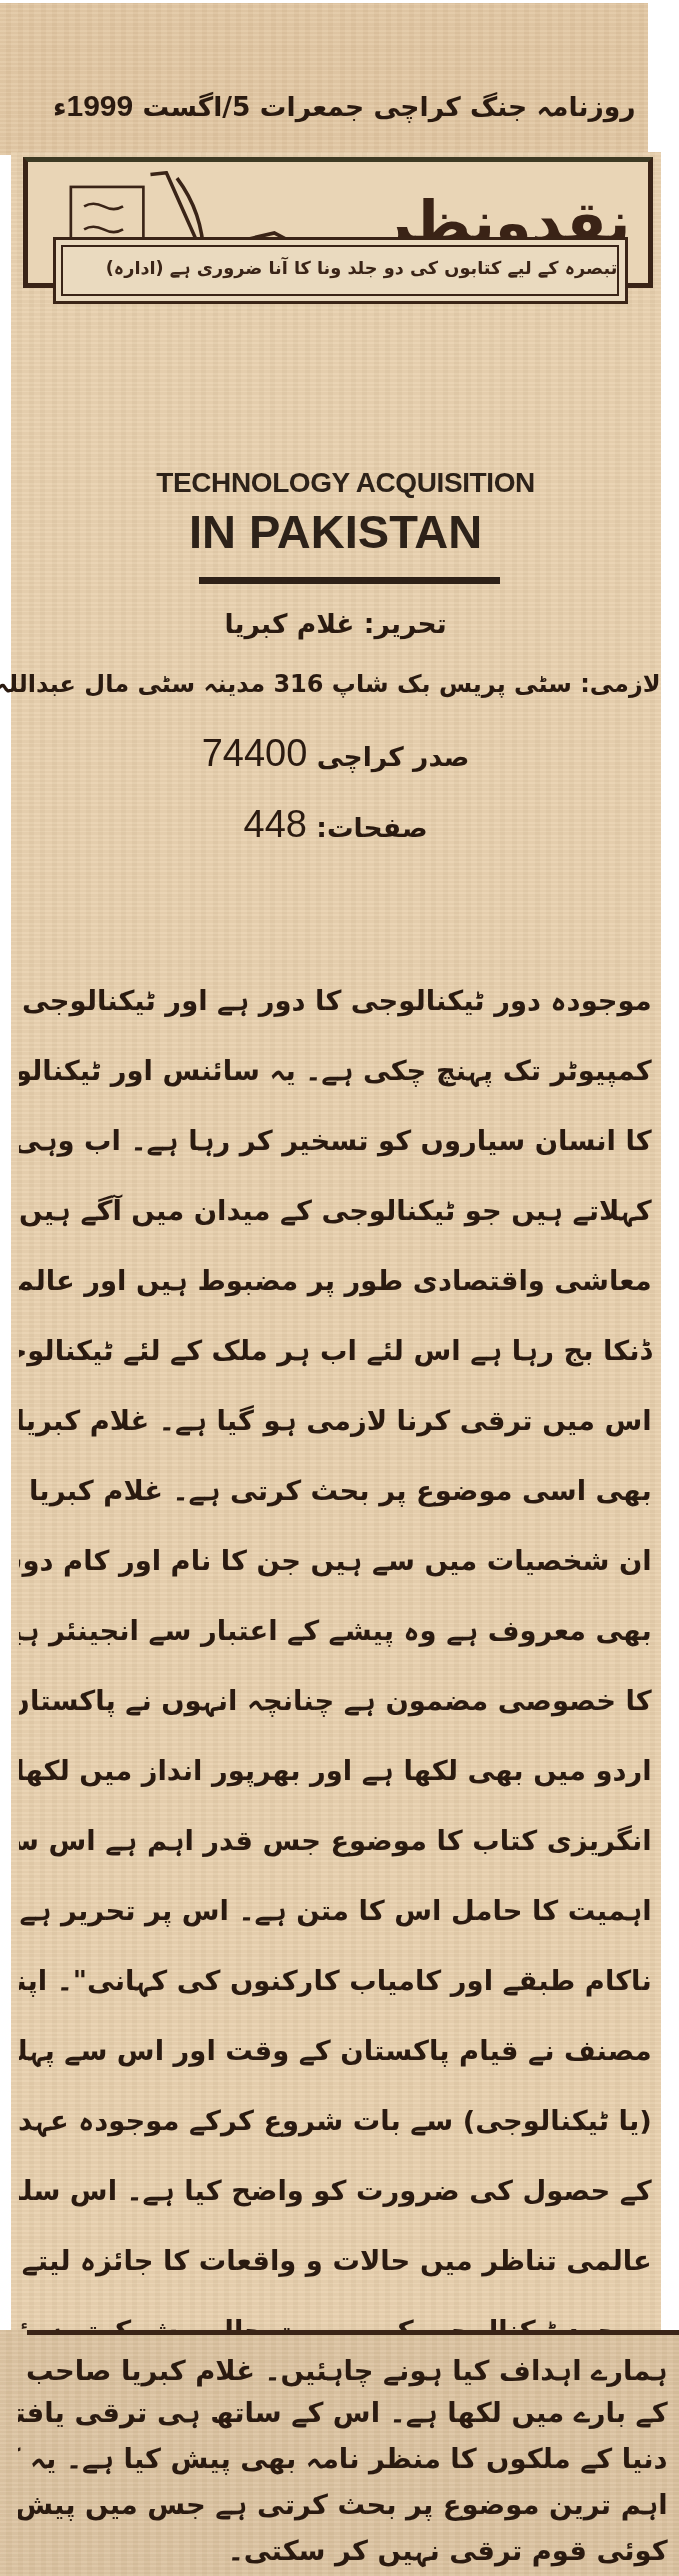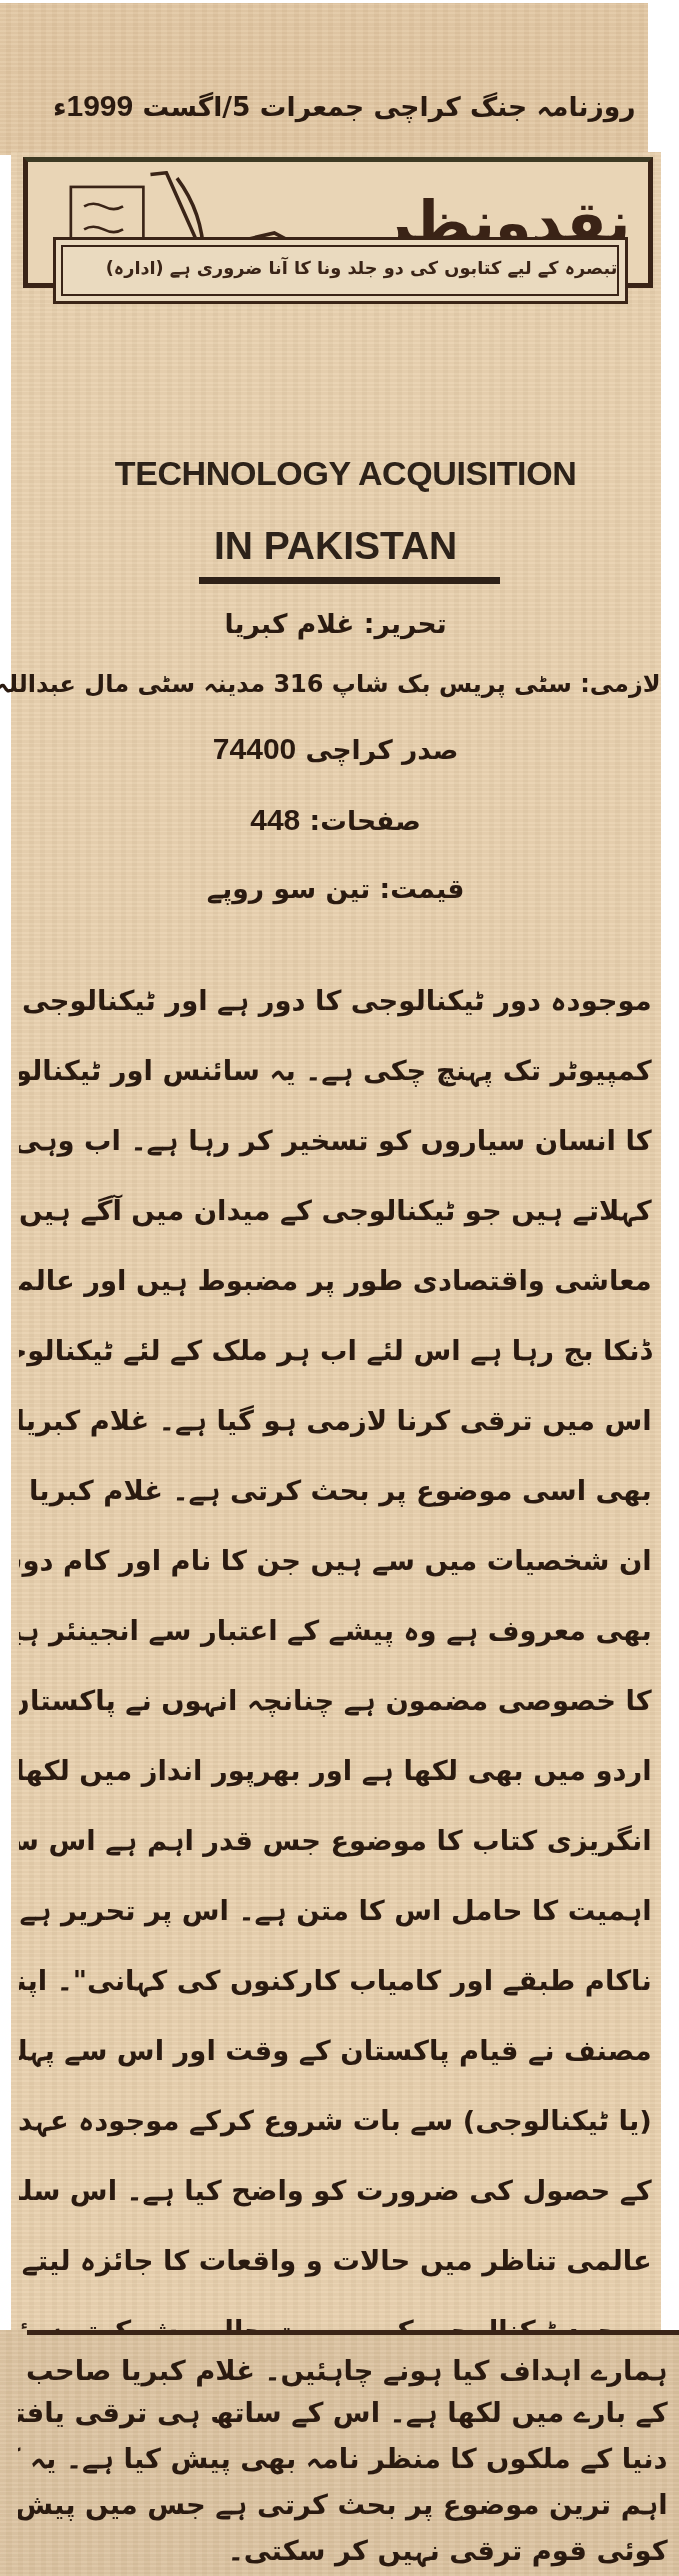--- a/index.html
+++ b/index.html
@@ -112,7 +112,7 @@
       font-weight: bold;
       color: #2d2219;
     }
-    #title-line-1 { top: 302px; font-size: 34px; letter-spacing: -0.4px; padding-left: 20px; }
+    #title-line-1 { top: 315px; font-size: 28px; letter-spacing: -0.4px; padding-left: 20px; }
     #title-line-2 { top: 372px; font-size: 39px; }
     .title-rule {
       position: absolute;

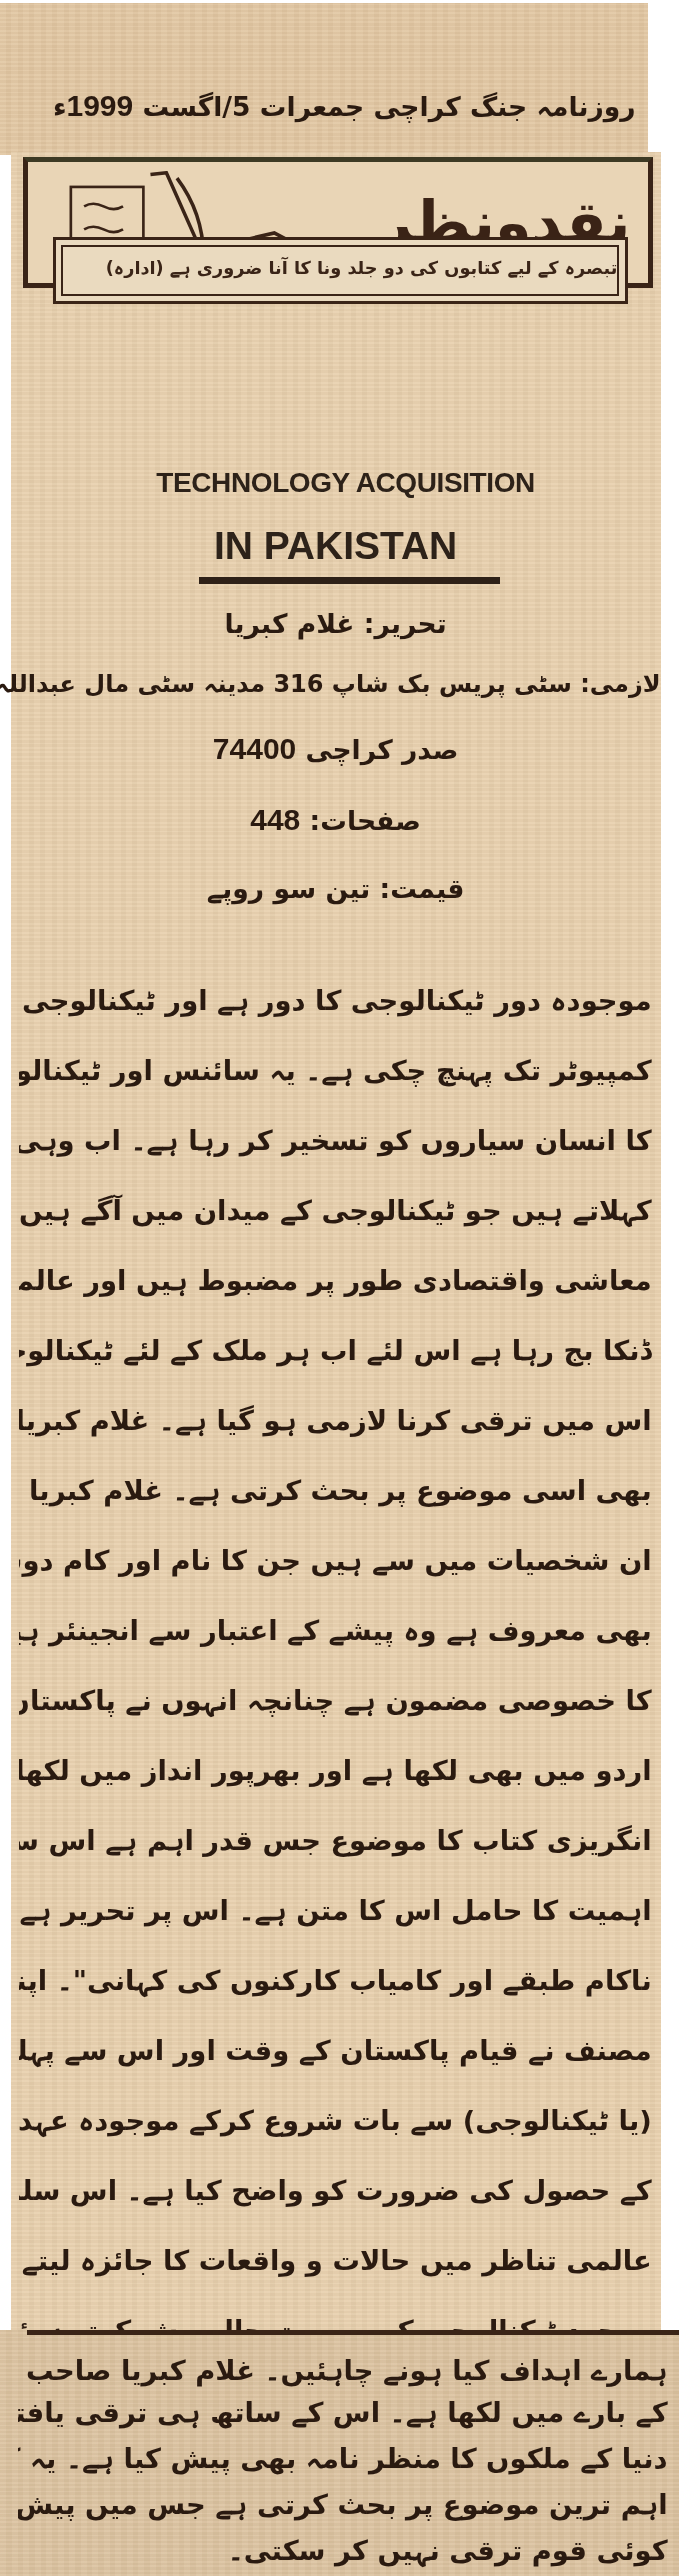--- a/index.html
+++ b/index.html
@@ -113,7 +113,7 @@
       color: #2d2219;
     }
     #title-line-1 { top: 315px; font-size: 28px; letter-spacing: -0.4px; padding-left: 20px; }
-    #title-line-2 { top: 372px; font-size: 39px; }
+    #title-line-2 { top: 352px; font-size: 47px; }
     .title-rule {
       position: absolute;
       left: 188px; width: 301px; top: 425px; height: 7px;

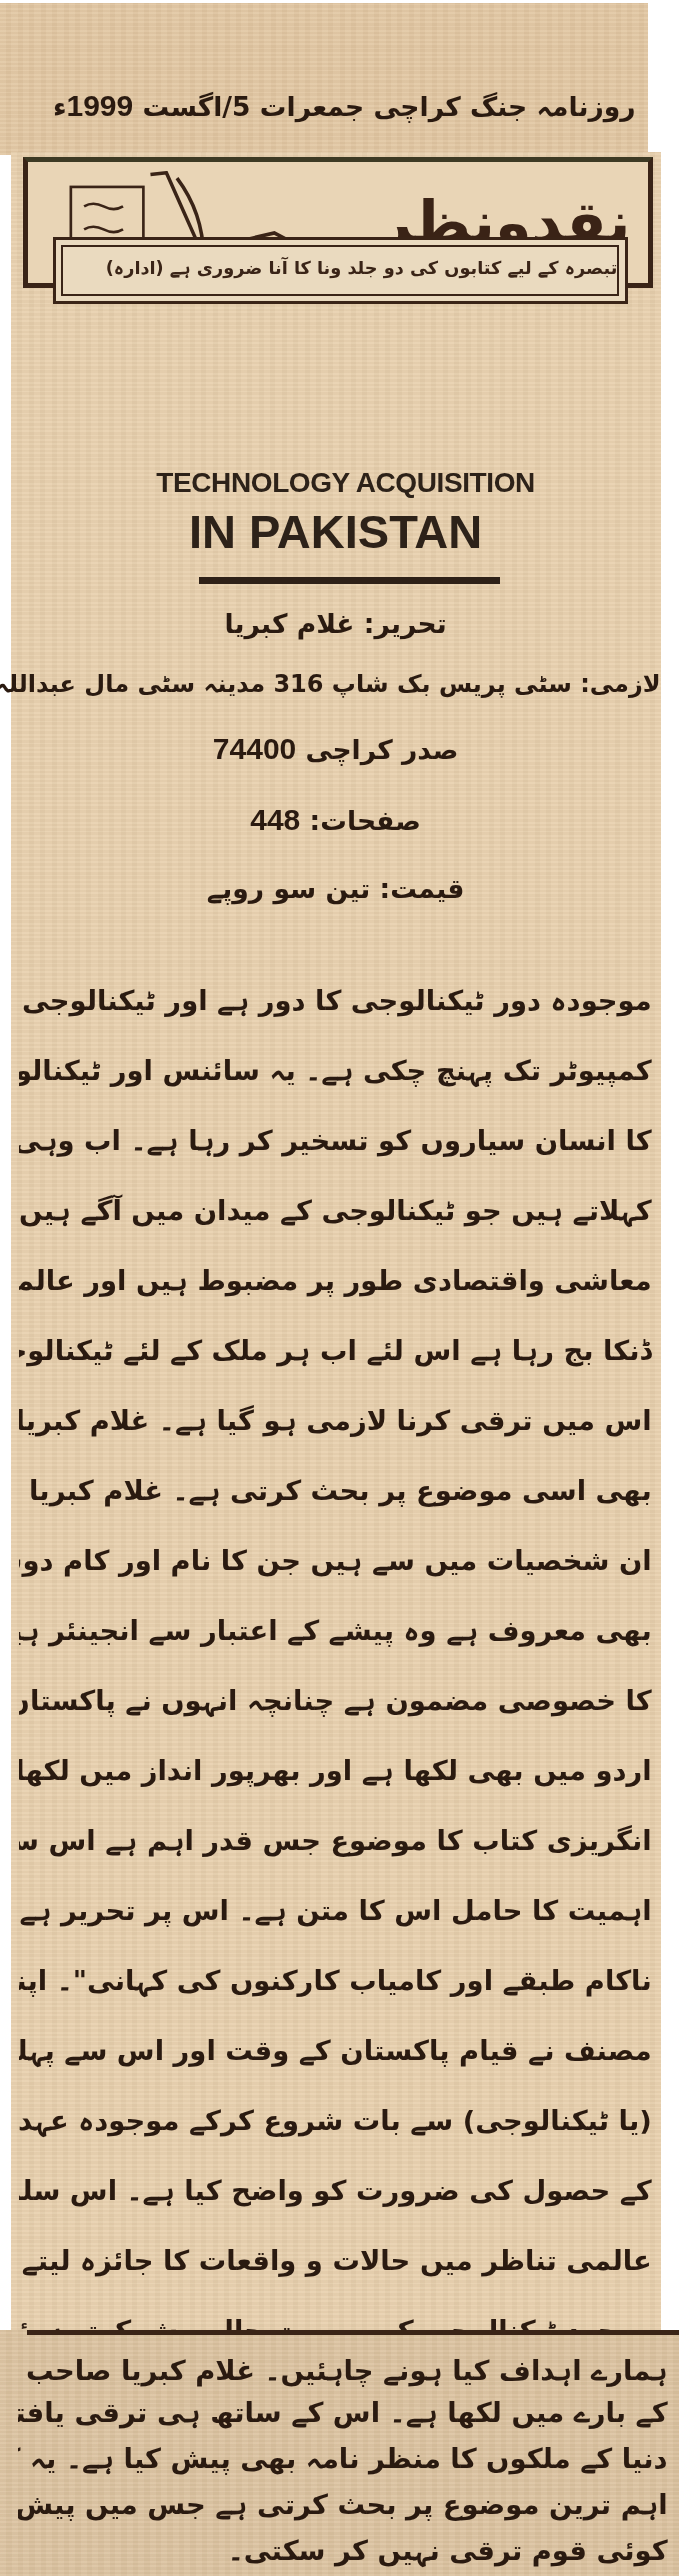--- a/index.html
+++ b/index.html
@@ -135,8 +135,8 @@
     }
     .meta-line .num {
       font-family: "Liberation Sans", sans-serif;
-      font-weight: bold;
-      font-size: 30px;
+      font-weight: normal;
+      font-size: 38px;
     }
     #meta-author { top: 456px; }
     #meta-publisher { top: 518px; font-size: 24px; }

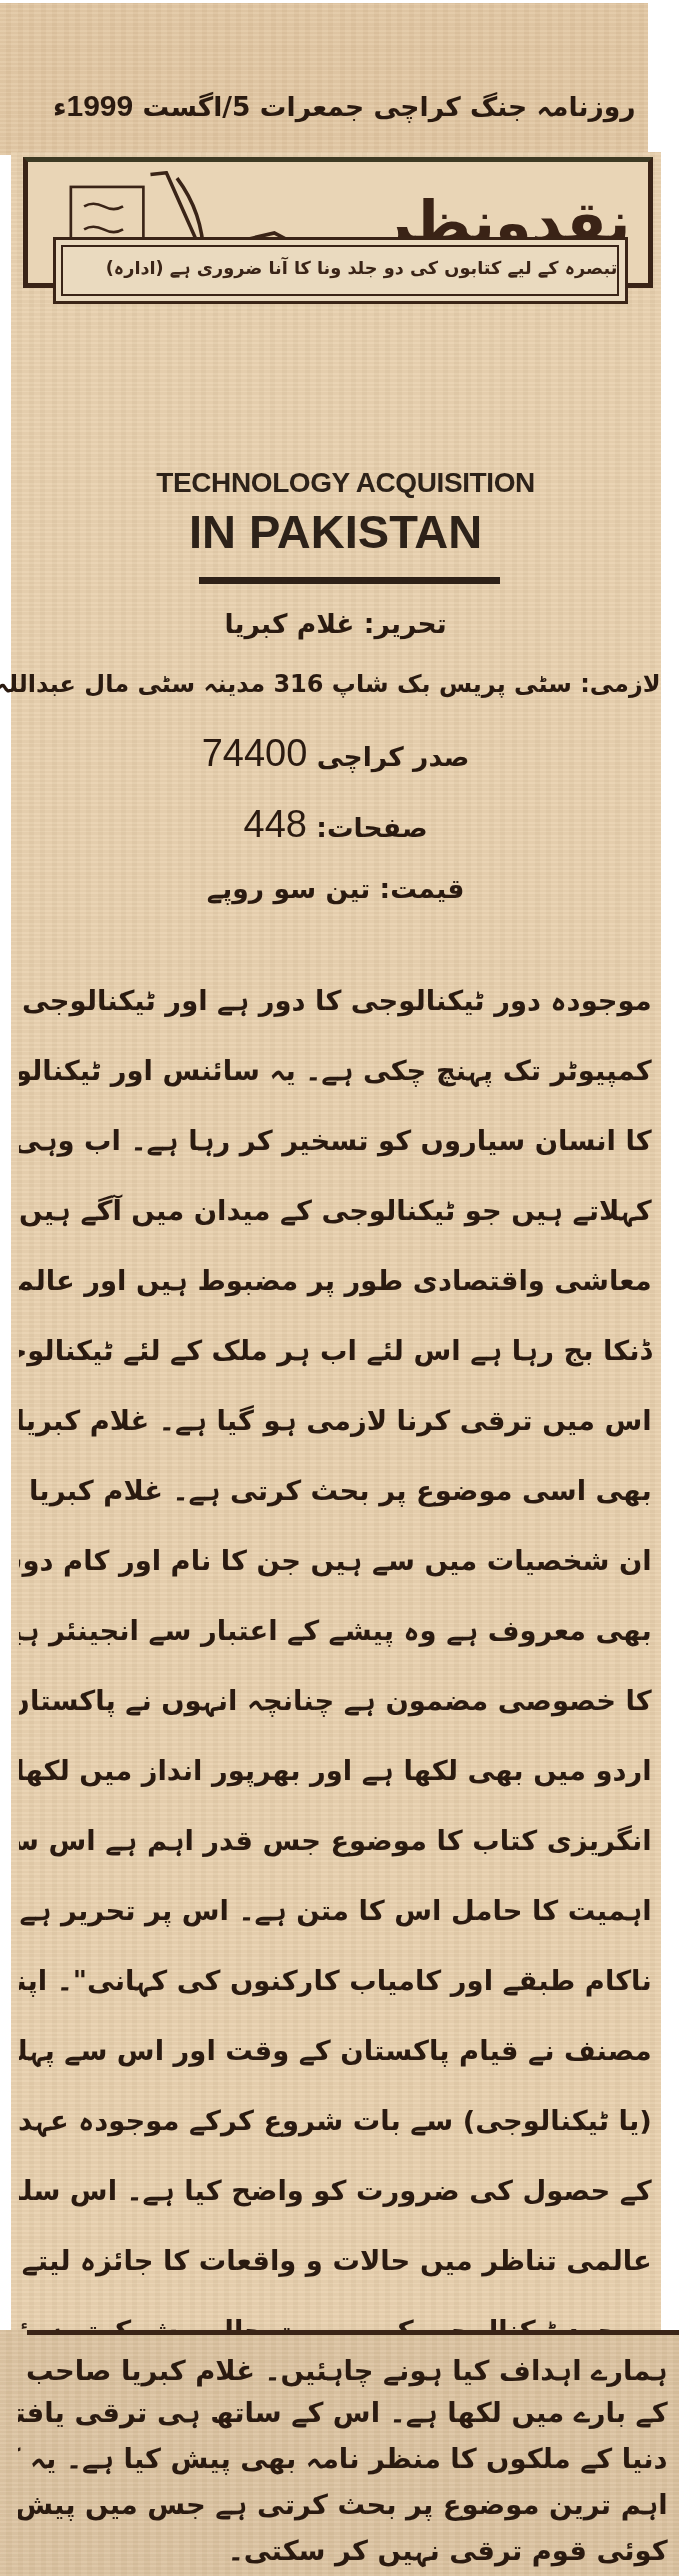--- a/index.html
+++ b/index.html
@@ -239,10 +239,6 @@
   <div id="meta-pages" class="meta-line urdu">
     <span>صفحات:</span>
     <span class="num">448</span>
-  </div>
-  <div id="meta-price" class="meta-line urdu">
-    <span>قیمت:</span>
-    <span>تین سو روپے</span>
   </div>
 
   <div id="body-main" class="body-text">

